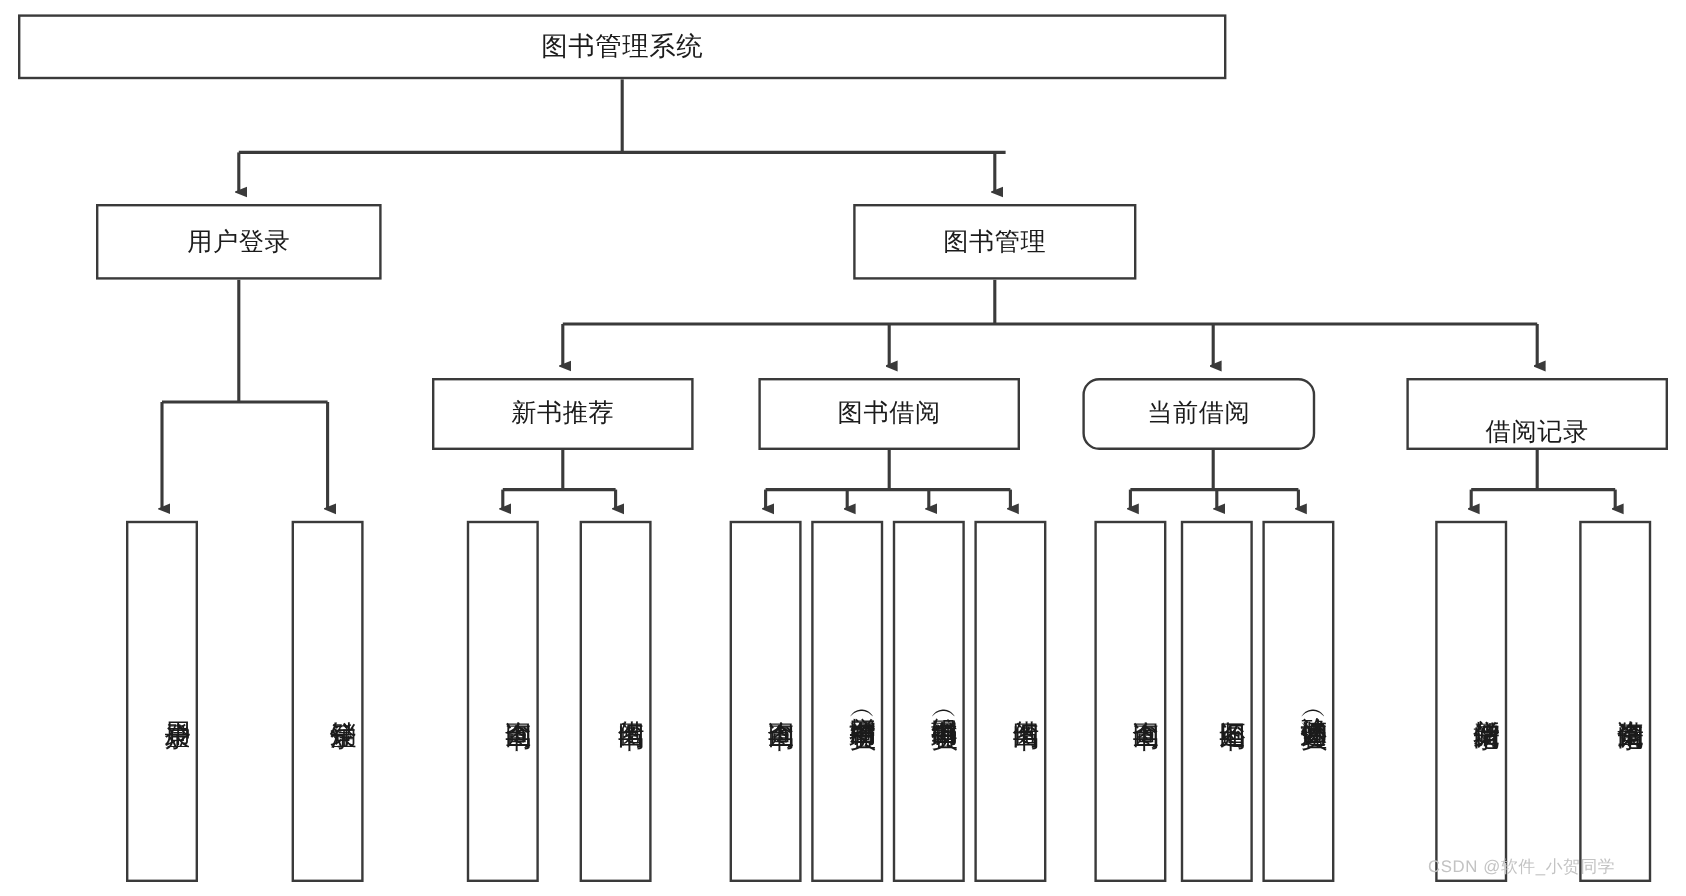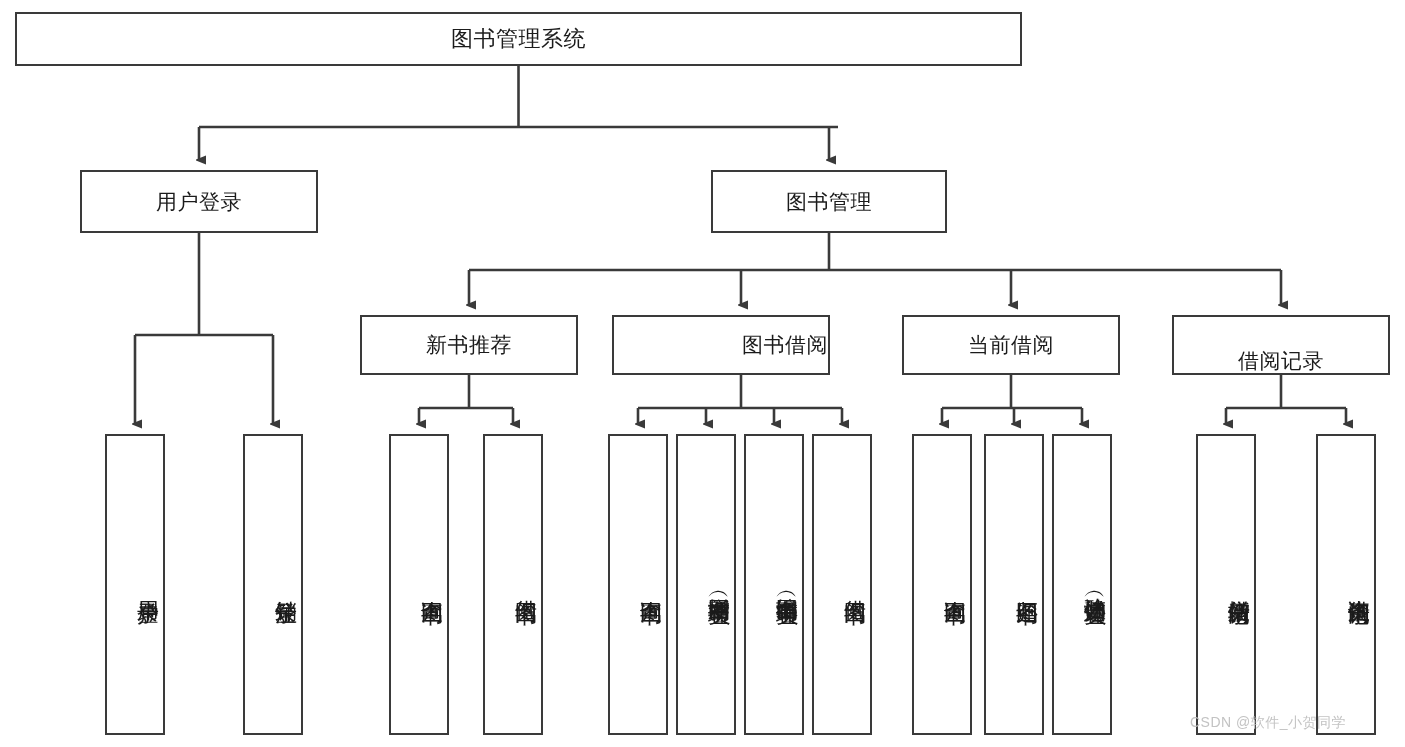--- a/index.html
+++ b/index.html
@@ -141,7 +141,7 @@
   <div class="node horiz" style="left:360px; top:315px; width:218px; height:60px;">
     <span>新书推荐</span>
   </div>
-  <div class="node horiz" style="left:612px; top:315px; width:218px; height:60px;justify-content:flex-end;">
+  <div class="node horiz" style="left:632px; top:315px; width:218px; height:60px;">
     <span>图书借阅</span>
   </div>
   <div class="node horiz" style="left:902px; top:315px; width:218px; height:60px;">

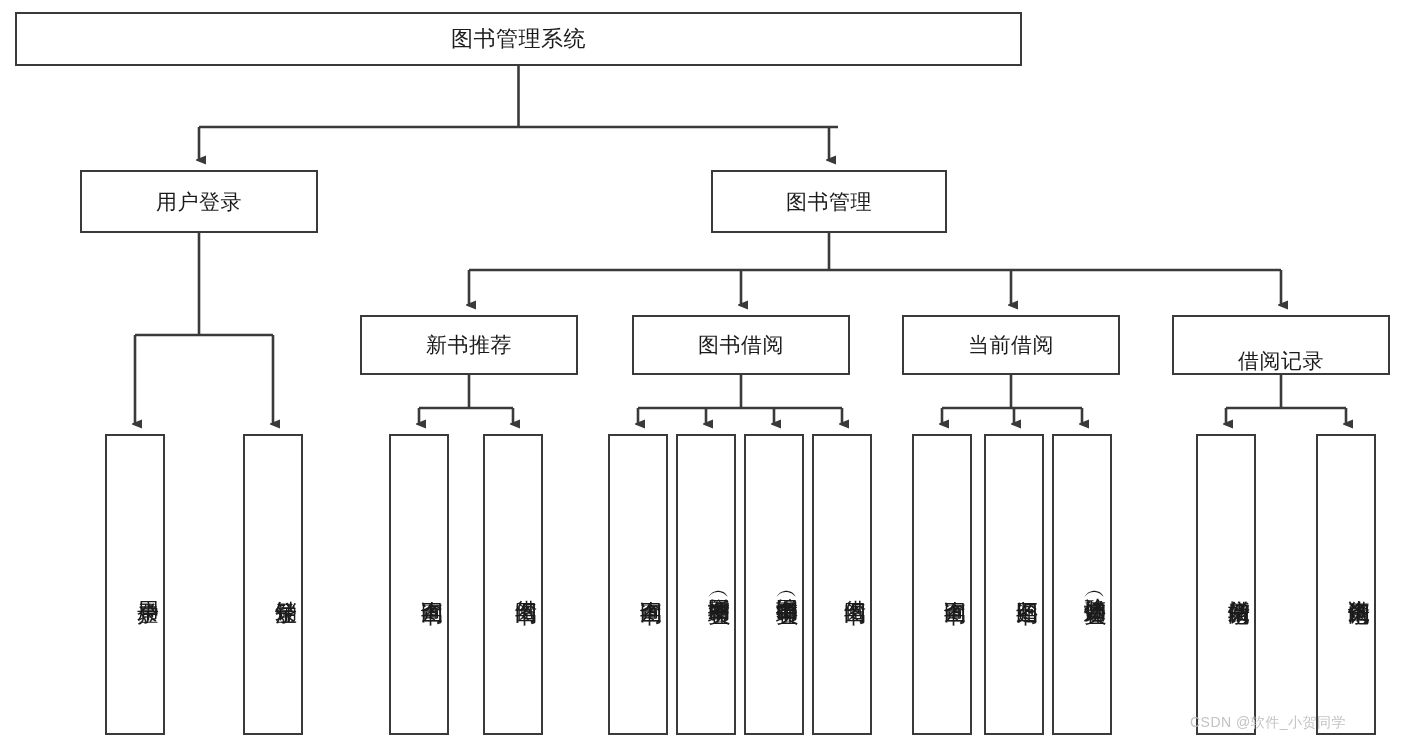--- a/index.html
+++ b/index.html
@@ -144,7 +144,7 @@
   <div class="node horiz" style="left:632px; top:315px; width:218px; height:60px;">
     <span>图书借阅</span>
   </div>
-  <div class="node horiz" style="left:902px; top:315px; width:218px; height:60px;">
+  <div class="node horiz" style="left:902px; top:315px; width:194px; height:60px;border-radius:14px;">
     <span>当前借阅</span>
   </div>
   <div class="node horiz" style="left:1172px; top:315px; width:218px; height:60px;align-items:flex-end;">

